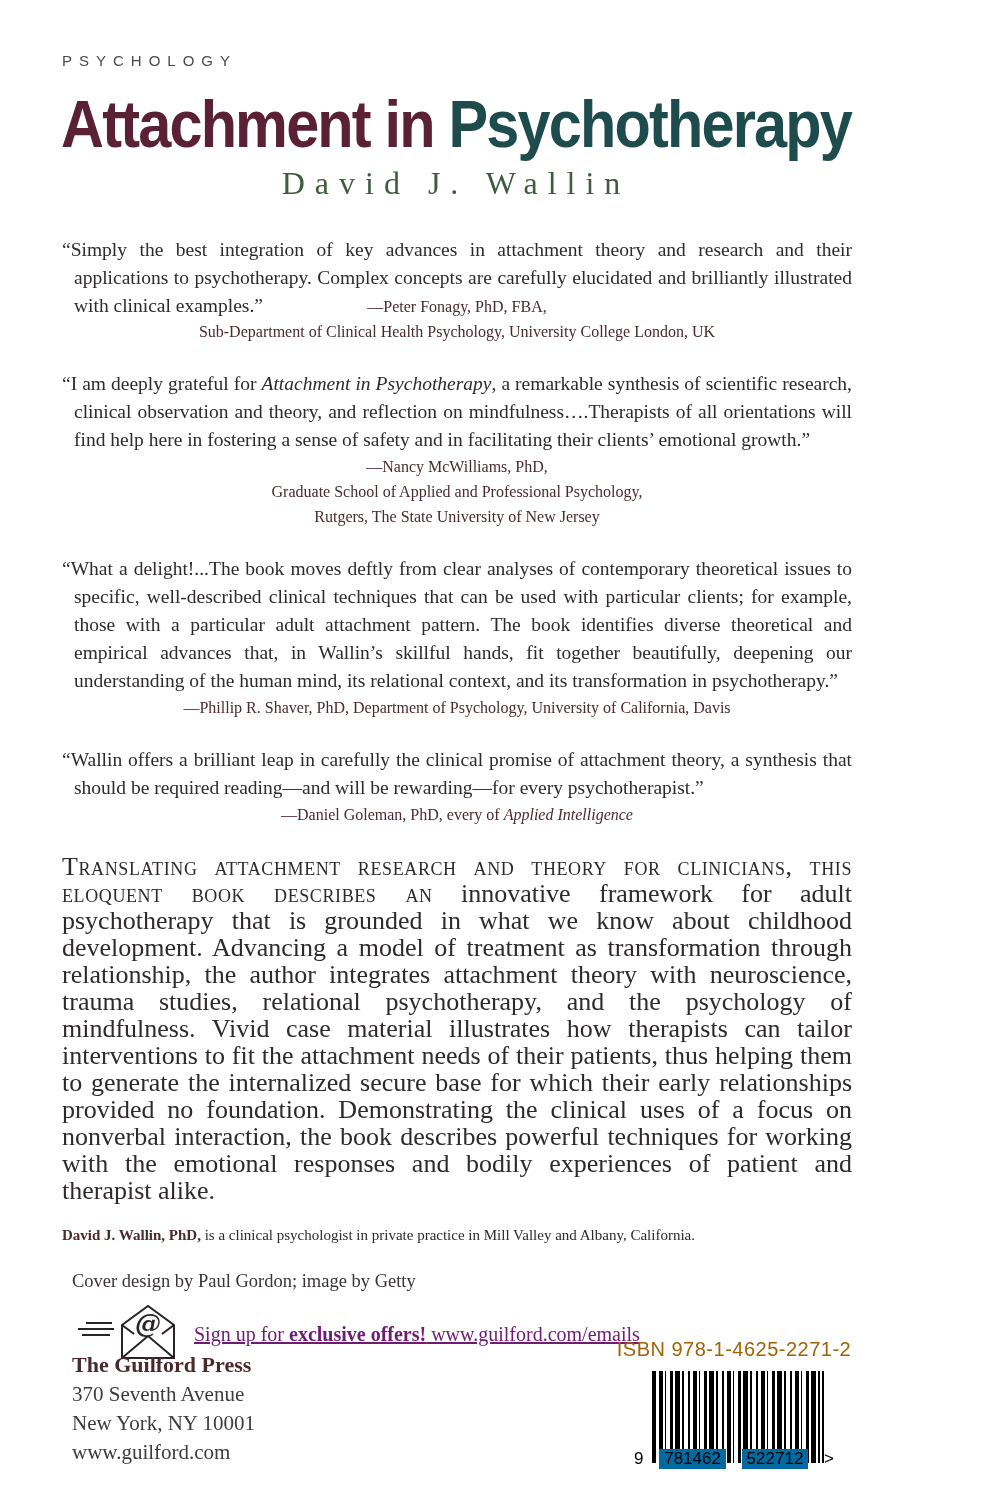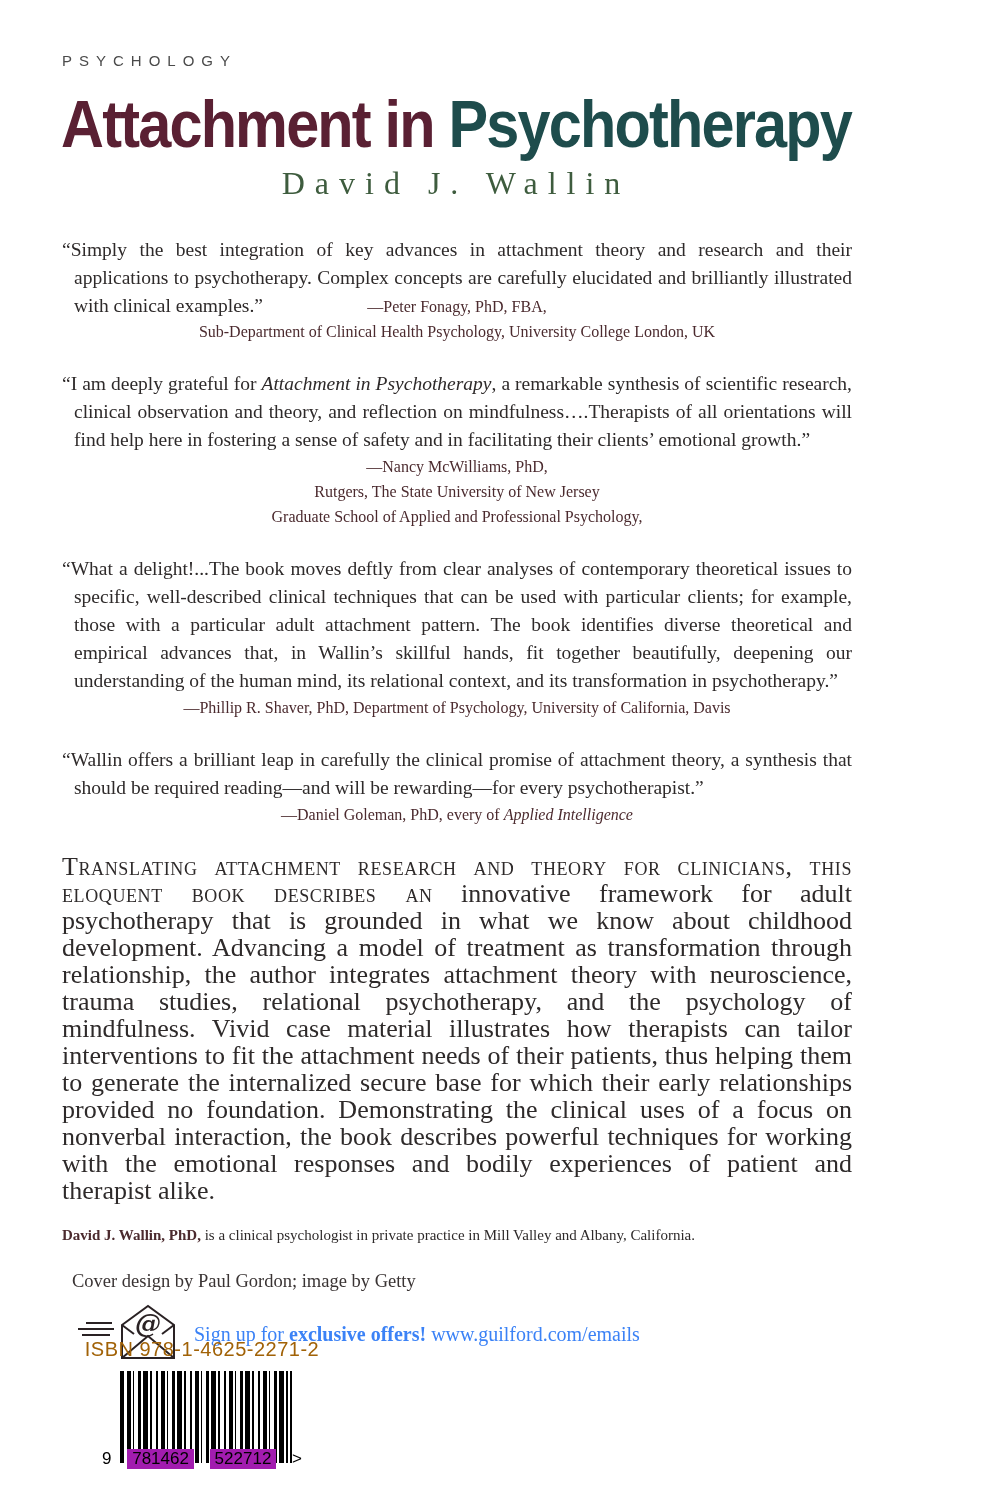--- a/index.html
+++ b/index.html
@@ -121,8 +121,8 @@
     <div class="quote">
       <p class="quote-text"><span>“I am deeply grateful for </span><span class="run-italic">Attachment in Psychotherapy</span><span>, a remarkable synthesis of scientific research, clinical observation and theory, and reflection on mindfulness….Therapists of all orientations will find help here in fostering a sense of safety and in facilitating their clients’ emotional growth.”</span></p>
       <div class="credit-line"><span>—Nancy McWilliams, PhD,</span></div>
+      <div class="credit-line"><span>Graduate School of Applied and Professional Psychology,</span></div>
       <div class="credit-line"><span>Rutgers, The State University of New Jersey</span></div>
-      <div class="credit-line"><span>Graduate School of Applied and Professional Psychology,</span></div>
     </div>
 
     <div class="quote">

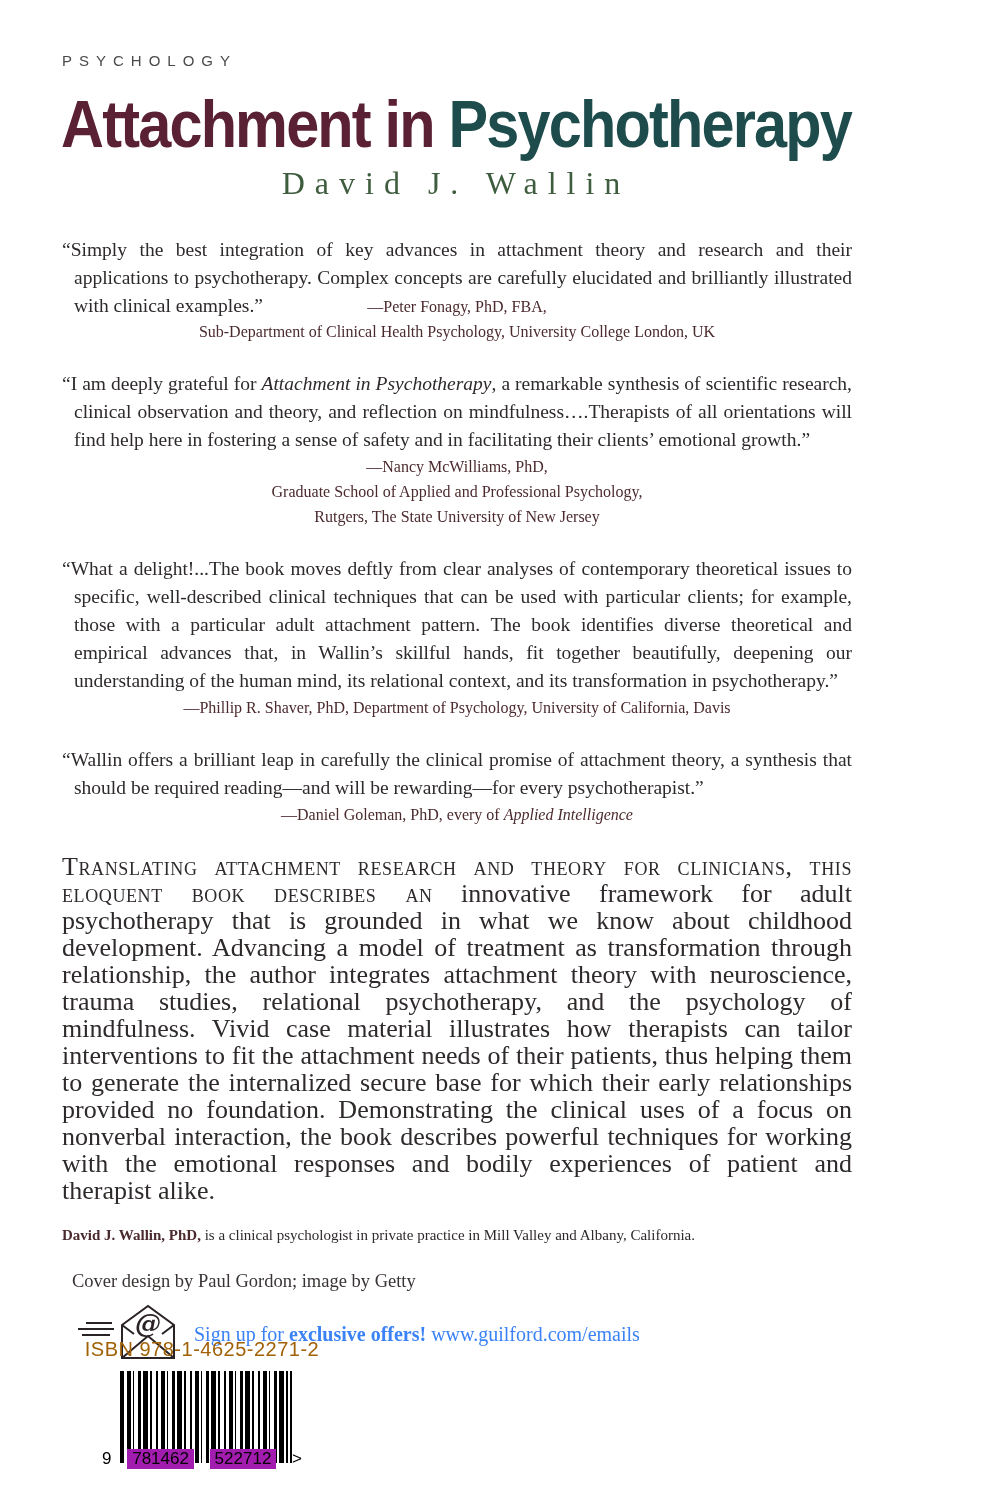--- a/index.html
+++ b/index.html
@@ -68,7 +68,7 @@
     margin:12px 0 0 14px;height:60px;
   }
   .signup-icon{flex:0 0 auto;}
-  .signup-text{font-size:20px;color:#3b82f6;}
+  .signup-text{font-size:20px;color:#701a75;text-decoration:underline;}
   .bottom{
     position:absolute;left:72px;right:48px;top:1322px;
     display:flex;justify-content:space-between;align-items:flex-start;

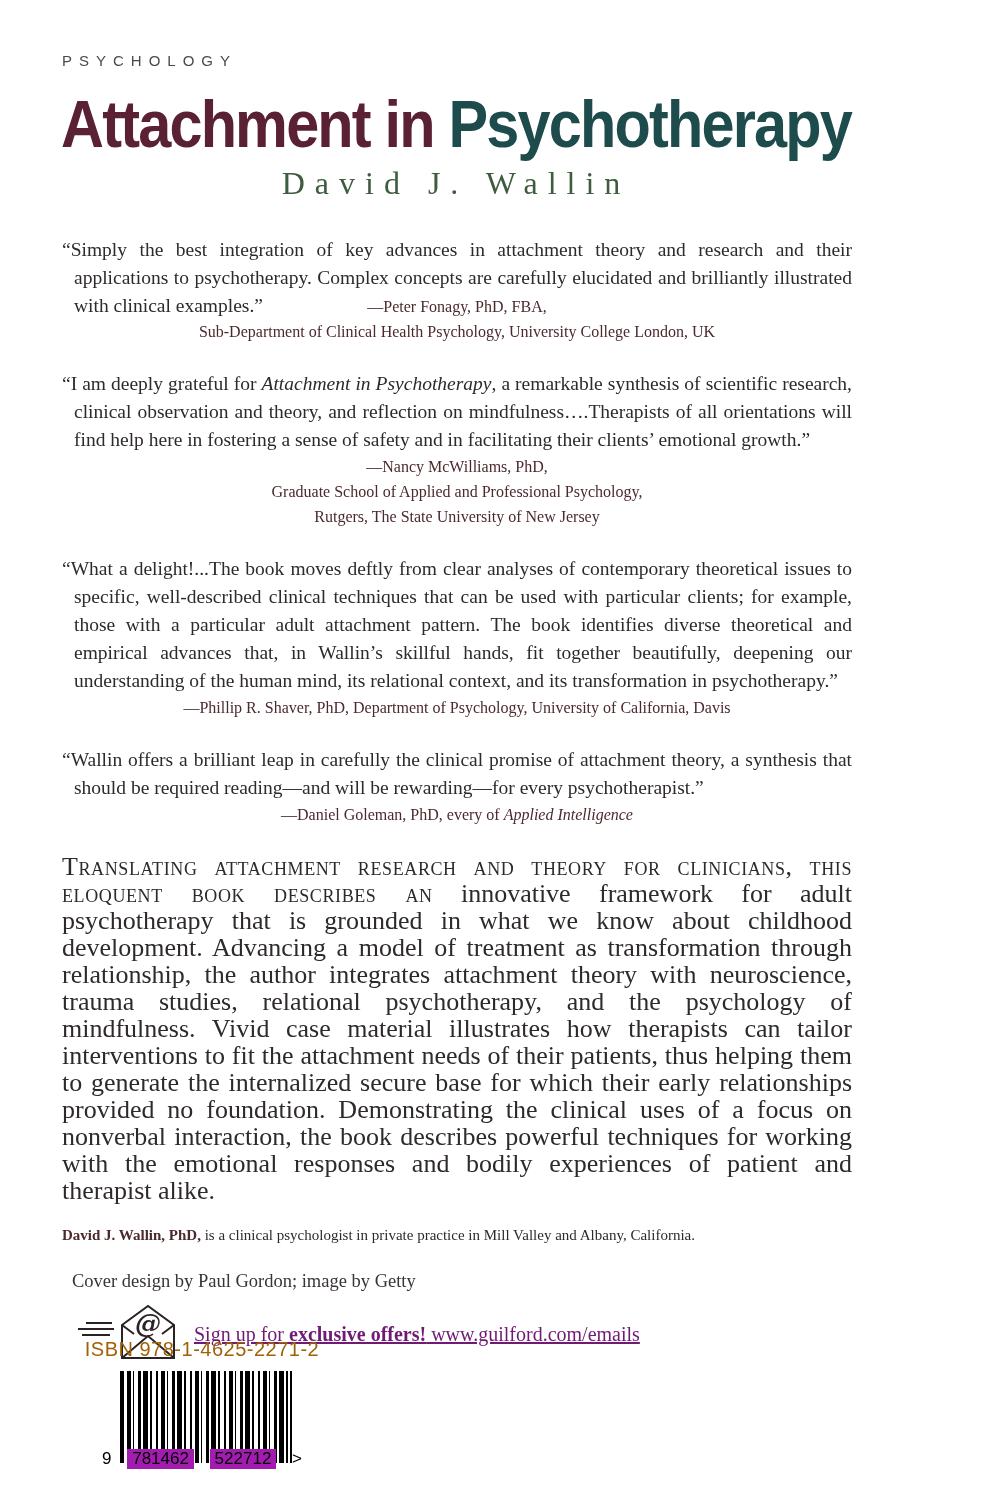--- a/index.html
+++ b/index.html
@@ -164,6 +164,12 @@
   </div>
 
   <div class="bottom">
+    <div class="publisher">
+      <div class="publisher-name">The Guilford Press</div>
+      <div class="publisher-line">370 Seventh Avenue</div>
+      <div class="publisher-line">New York, NY 10001</div>
+      <div class="publisher-line">www.guilford.com</div>
+    </div>
 
     <div class="isbn-block">
       <div class="isbn-label">ISBN 978-1-4625-2271-2</div>

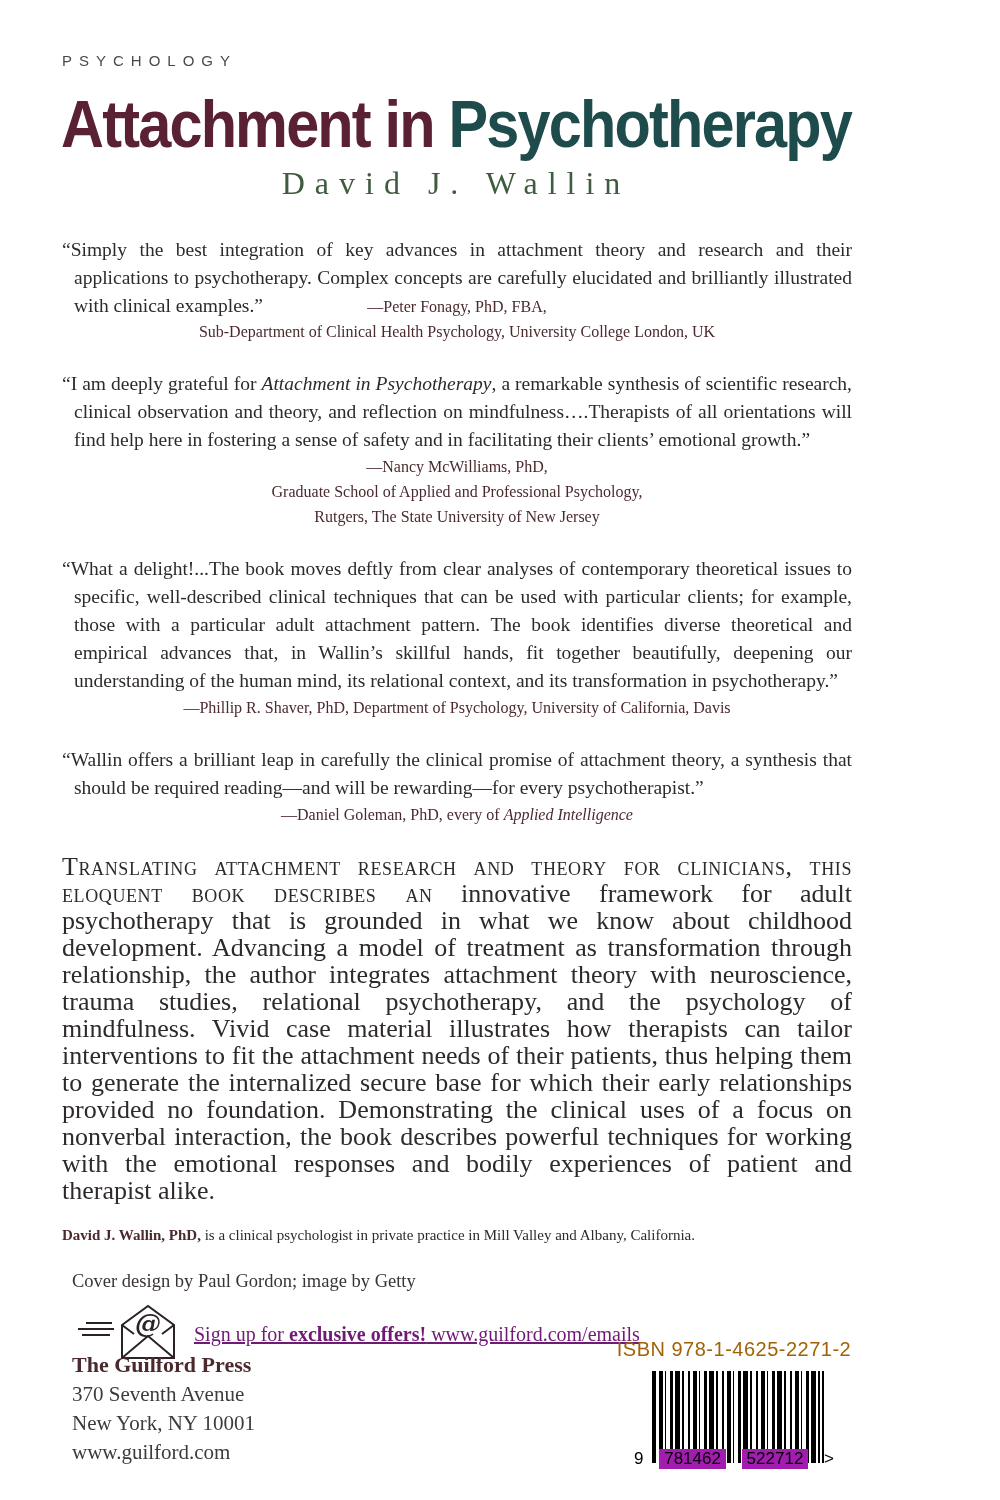--- a/index.html
+++ b/index.html
@@ -97,7 +97,7 @@
     display:flex;justify-content:space-between;align-items:flex-end;
     font-size:17px;color:#000;
   }
-  .barcode-digits .dg{background:#a21caf;padding:0 5px;}
+  .barcode-digits .dg{background:#0369a1;padding:0 5px;}
 </style>
 </head>
 <body>

